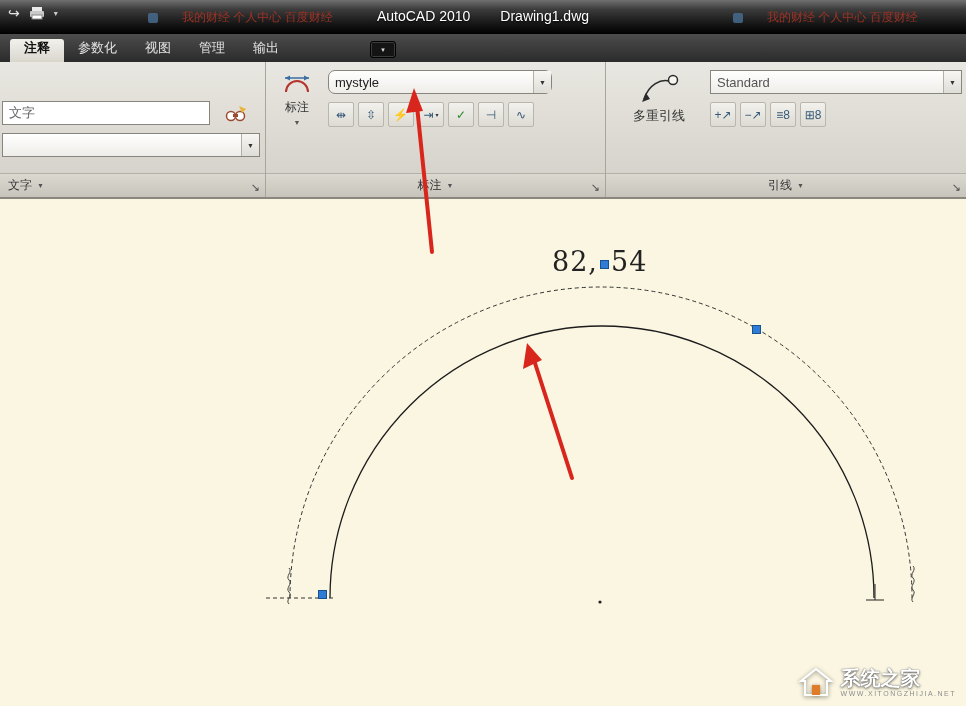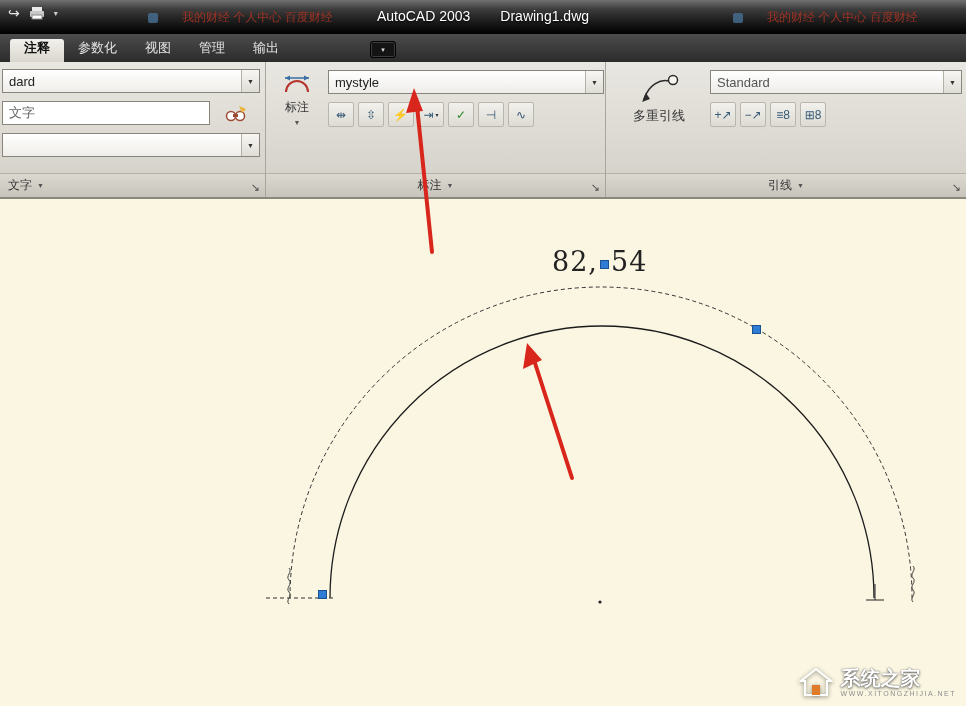--- a/index.html
+++ b/index.html
@@ -76,7 +76,7 @@
       <span>我的财经 个人中心 百度财经</span>
     </div>
     <div class="win-title">
-      <span>AutoCAD 2003</span>
+      <span>AutoCAD 2010</span>
       <span>Drawing1.dwg</span>
     </div>
     <div class="bg-tab" style="left:733px;">

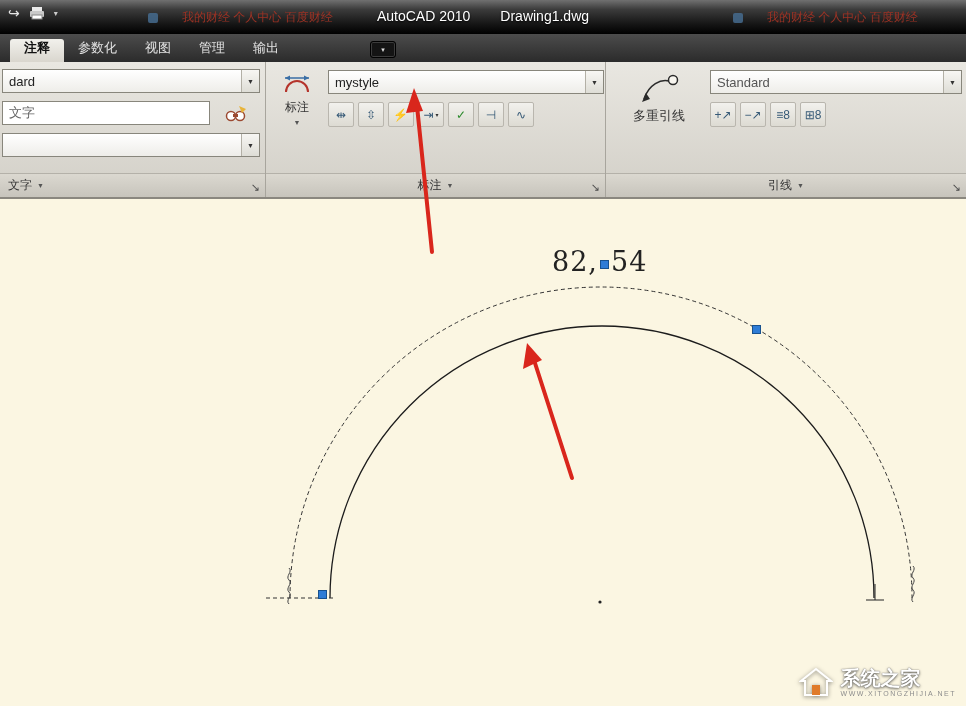--- a/index.html
+++ b/index.html
@@ -101,10 +101,6 @@
   <div class="ribbon">
 
     <div class="panel" style="left:0;width:266px;">
-      <div class="combo" style="left:2px;top:7px;width:258px;">
-        <span class="val">dard</span>
-        <span class="dd">▼</span>
-      </div>
       <input class="find-input" value="文字" style="">
       <div class="find-icon">
         <svg width="24" height="18">

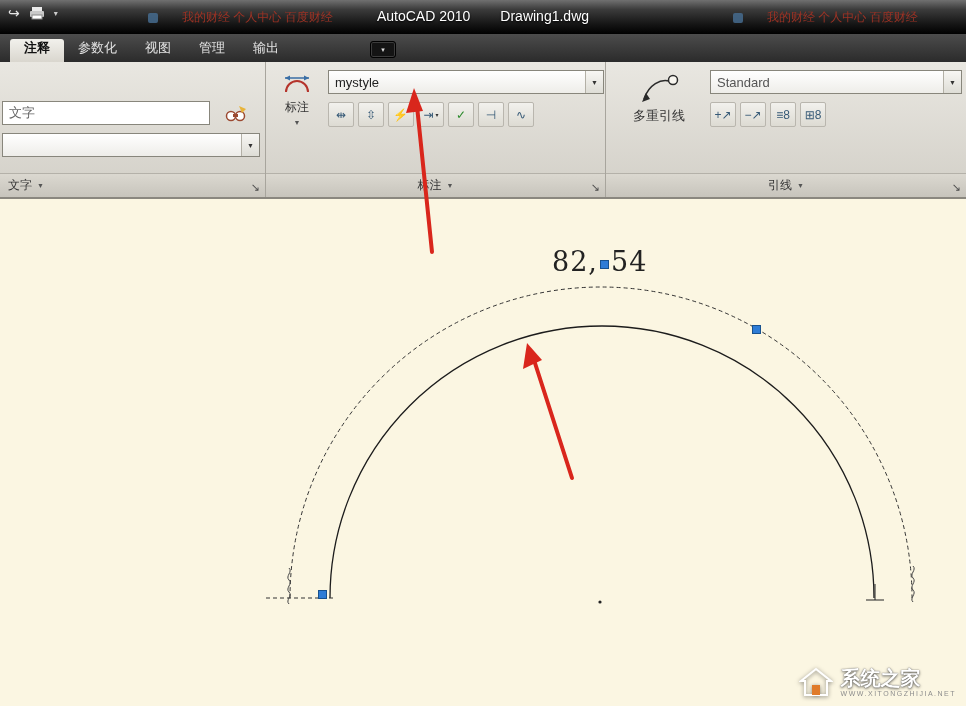--- a/index.html
+++ b/index.html
@@ -132,7 +132,7 @@
         <span class="blabel">标注</span>
         <span class="flyout">▼</span>
       </div>
-      <div class="combo" style="left:62px;top:8px;width:276px;">
+      <div class="combo" style="left:62px;top:8px;width:224px;border-radius:7px;">
         <span class="val">mystyle</span>
         <span class="dd">▼</span>
       </div>

